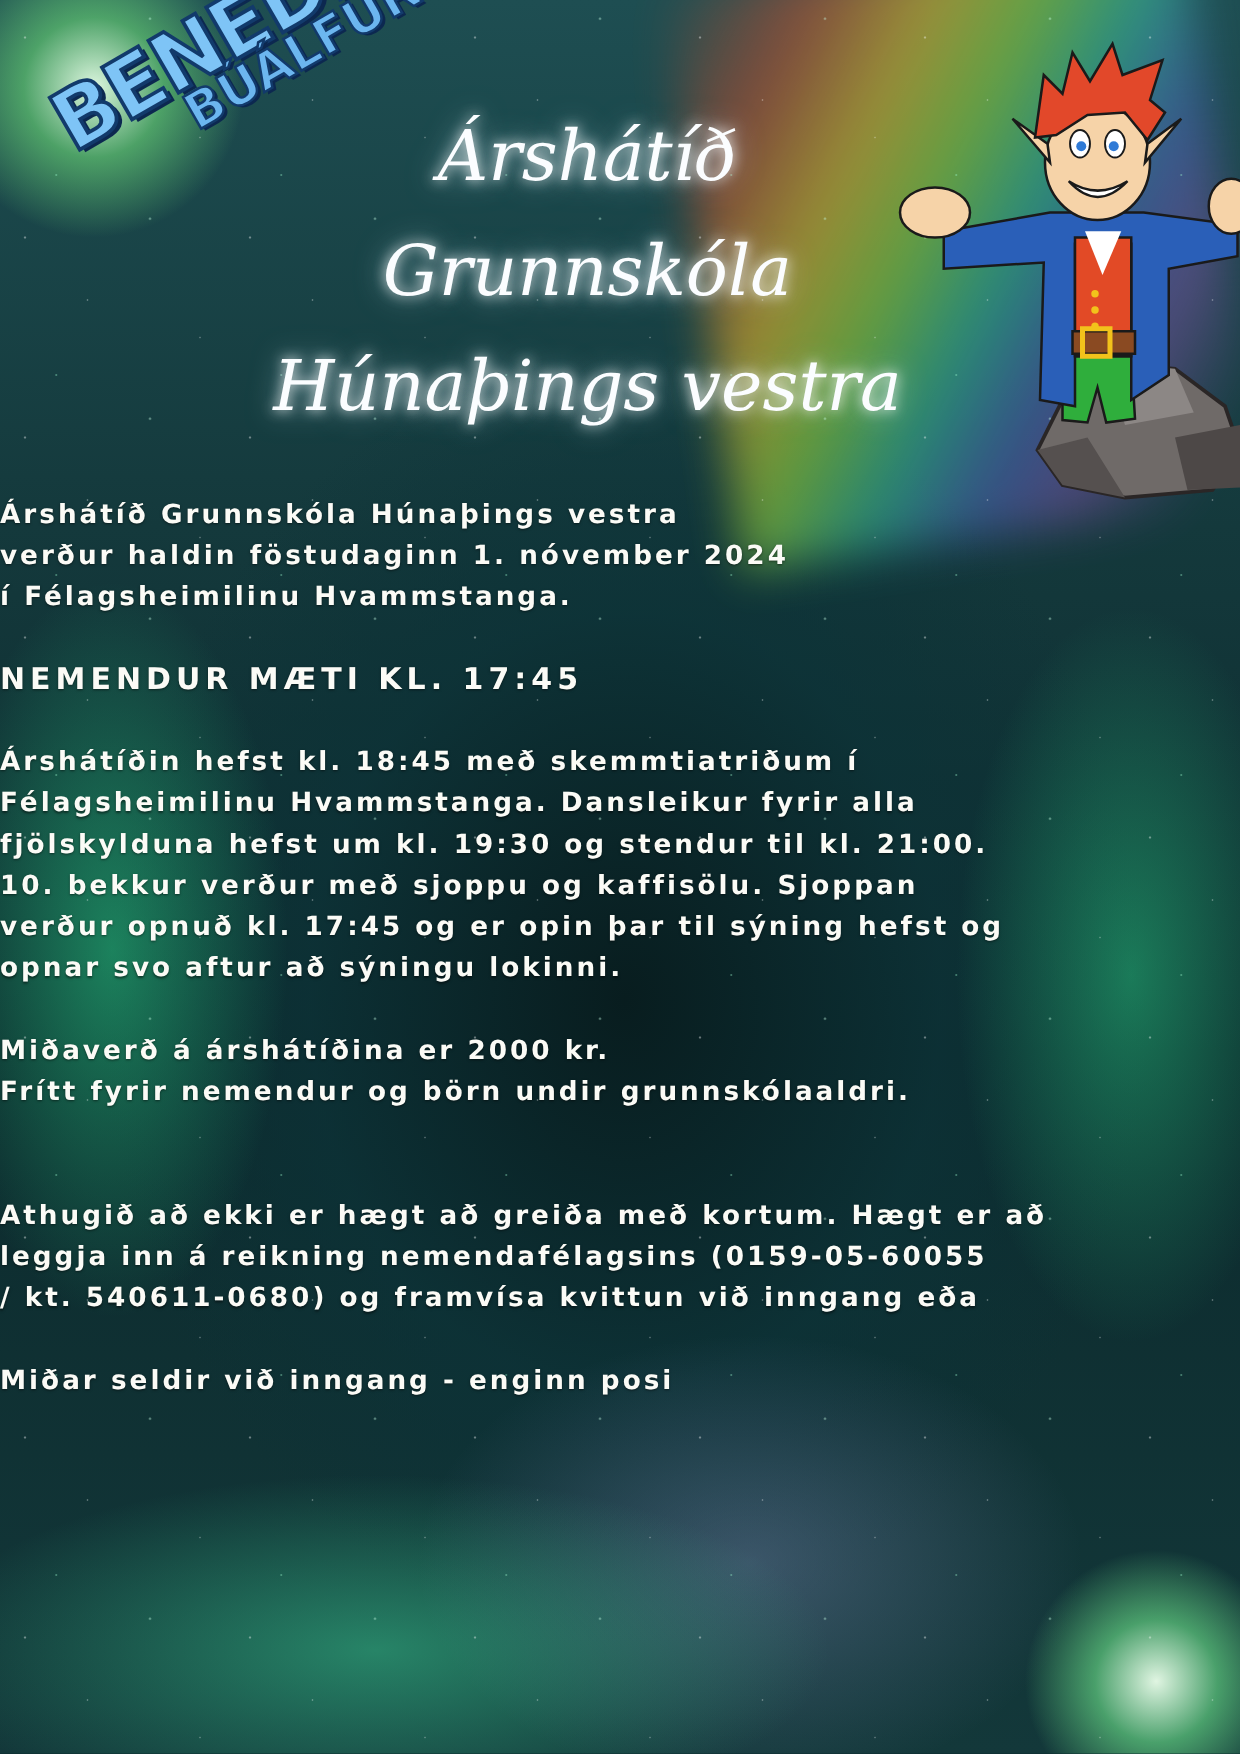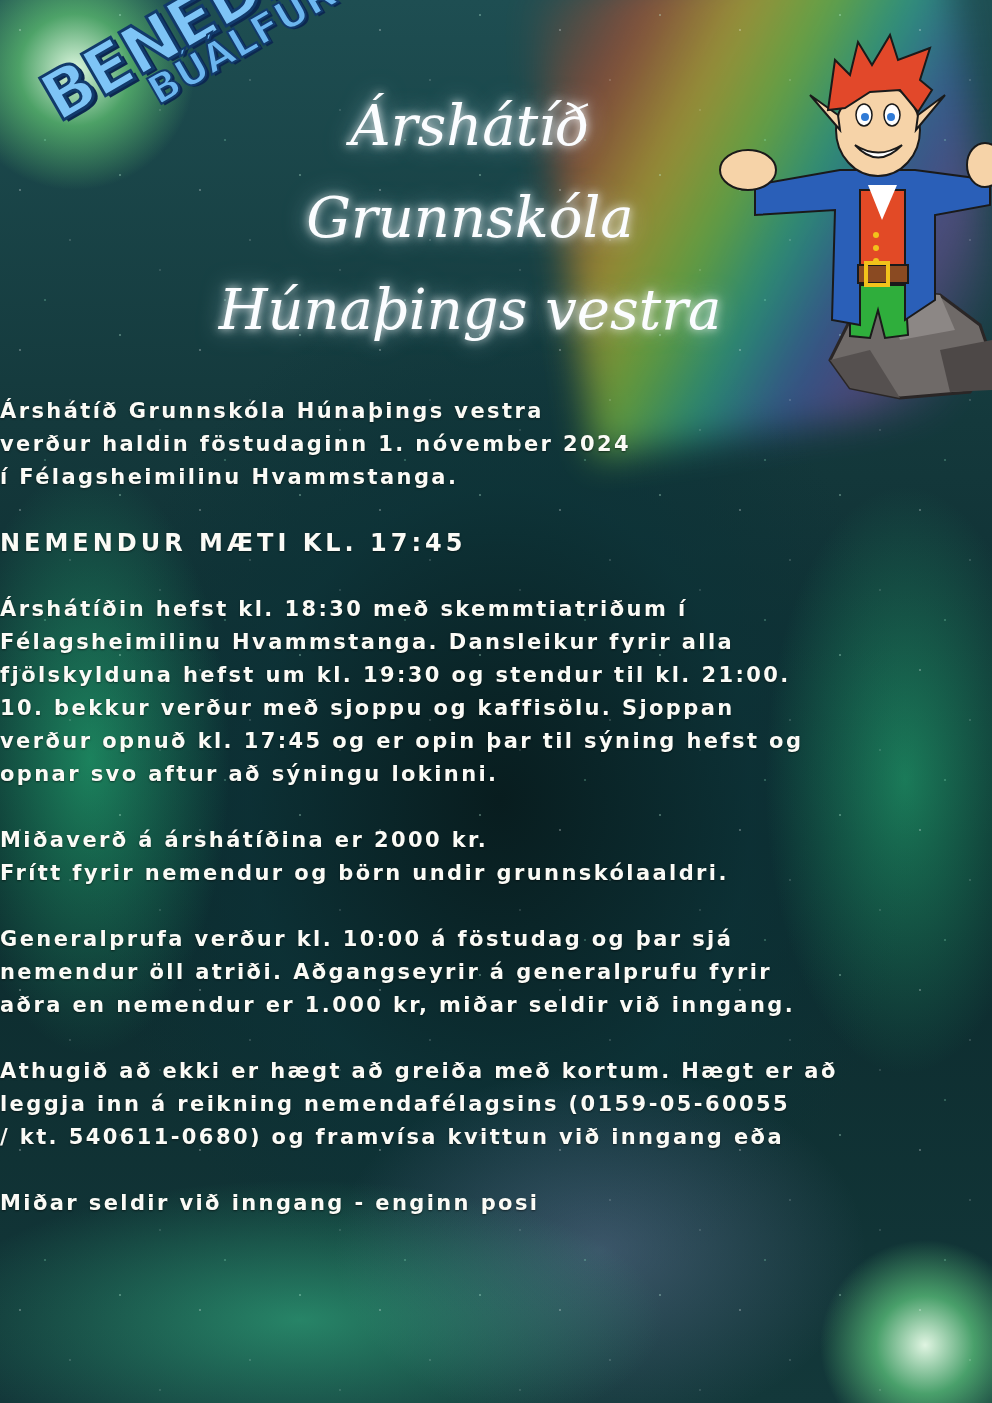--- a/index.html
+++ b/index.html
@@ -137,7 +137,7 @@
     <p class="heading">NEMENDUR MÆTI KL. 17:45</p>
     <div class="gap"></div>
     <section>
-      <p>Árshátíðin hefst kl. 18:30  með skemmtiatriðum í</p>
+      <p>Árshátíðin hefst kl. 18:45  með skemmtiatriðum í</p>
       <p>Félagsheimilinu Hvammstanga.  Dansleikur fyrir alla</p>
       <p>fjölskylduna hefst um kl. 19:30 og stendur til kl. 21:00.</p>
       <p>10. bekkur verður með sjoppu og kaffisölu. Sjoppan</p>

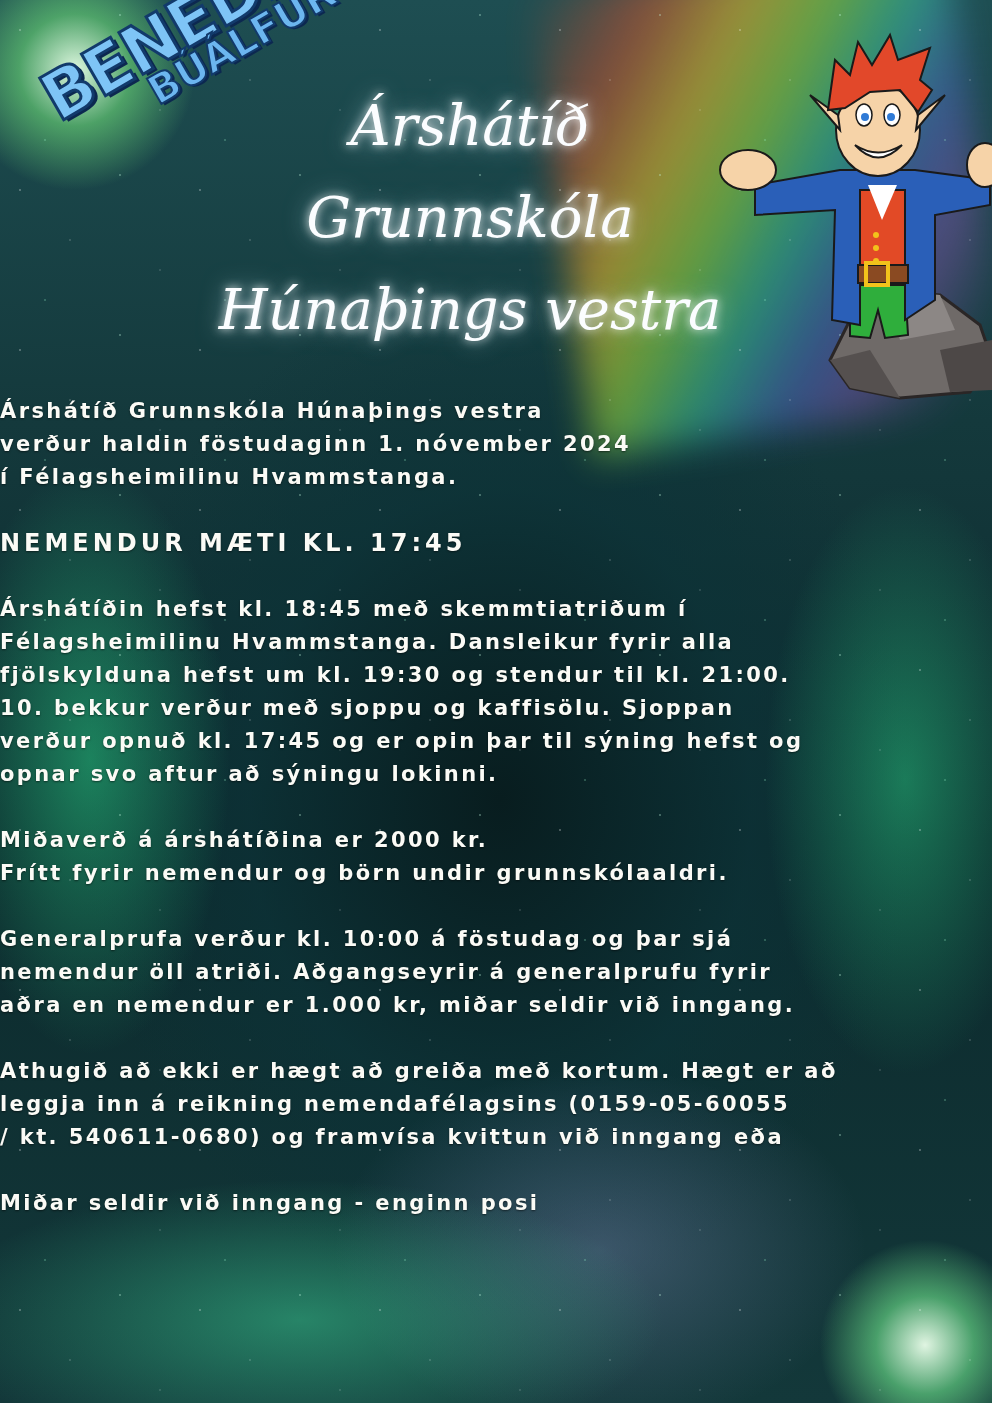--- a/index.html
+++ b/index.html
@@ -150,11 +150,6 @@
       <p>Frítt fyrir nemendur og börn undir grunnskólaaldri.</p>
     </section>
     <div class="gap"></div>
-    <section>
-      <p>Generalprufa verður kl. 10:00 á föstudag og þar sjá</p>
-      <p>nemendur öll atriði. Aðgangseyrir á generalprufu fyrir</p>
-      <p>aðra en nemendur er 1.000 kr, miðar seldir við inngang.</p>
-    </section>
     <div class="gap"></div>
     <section>
       <p>Athugið að ekki er hægt að greiða með kortum. Hægt er að</p>

